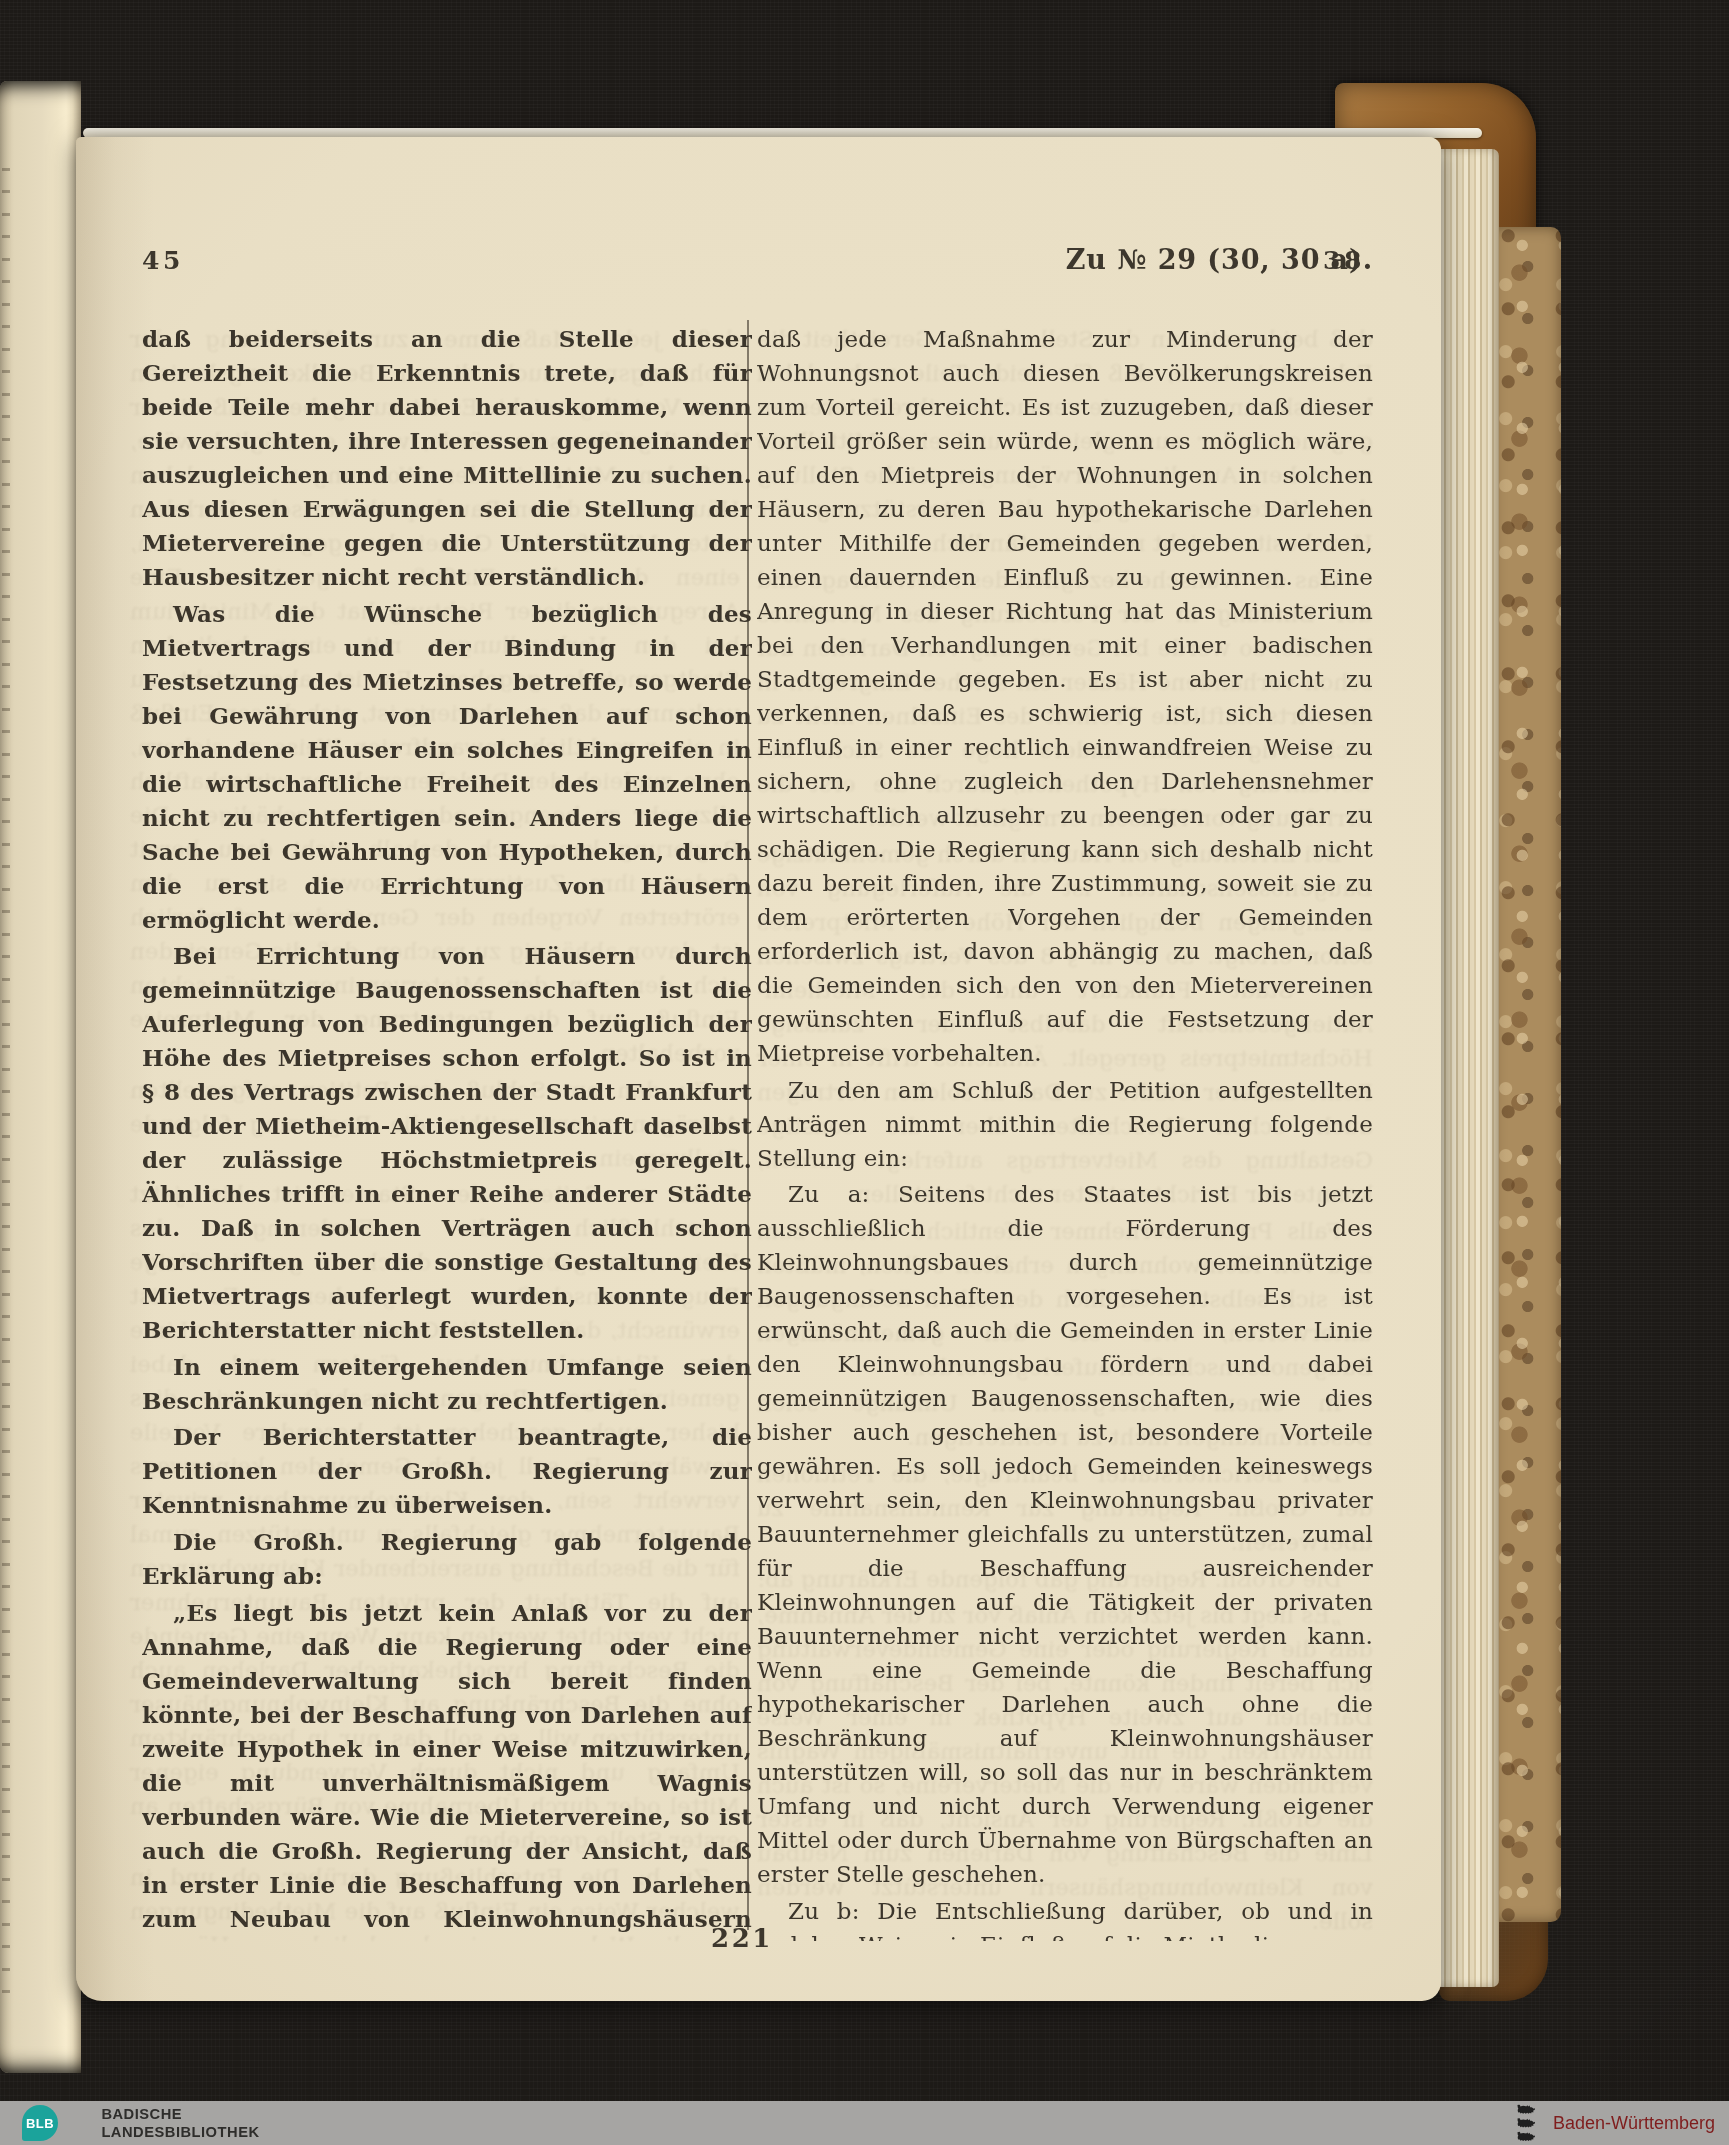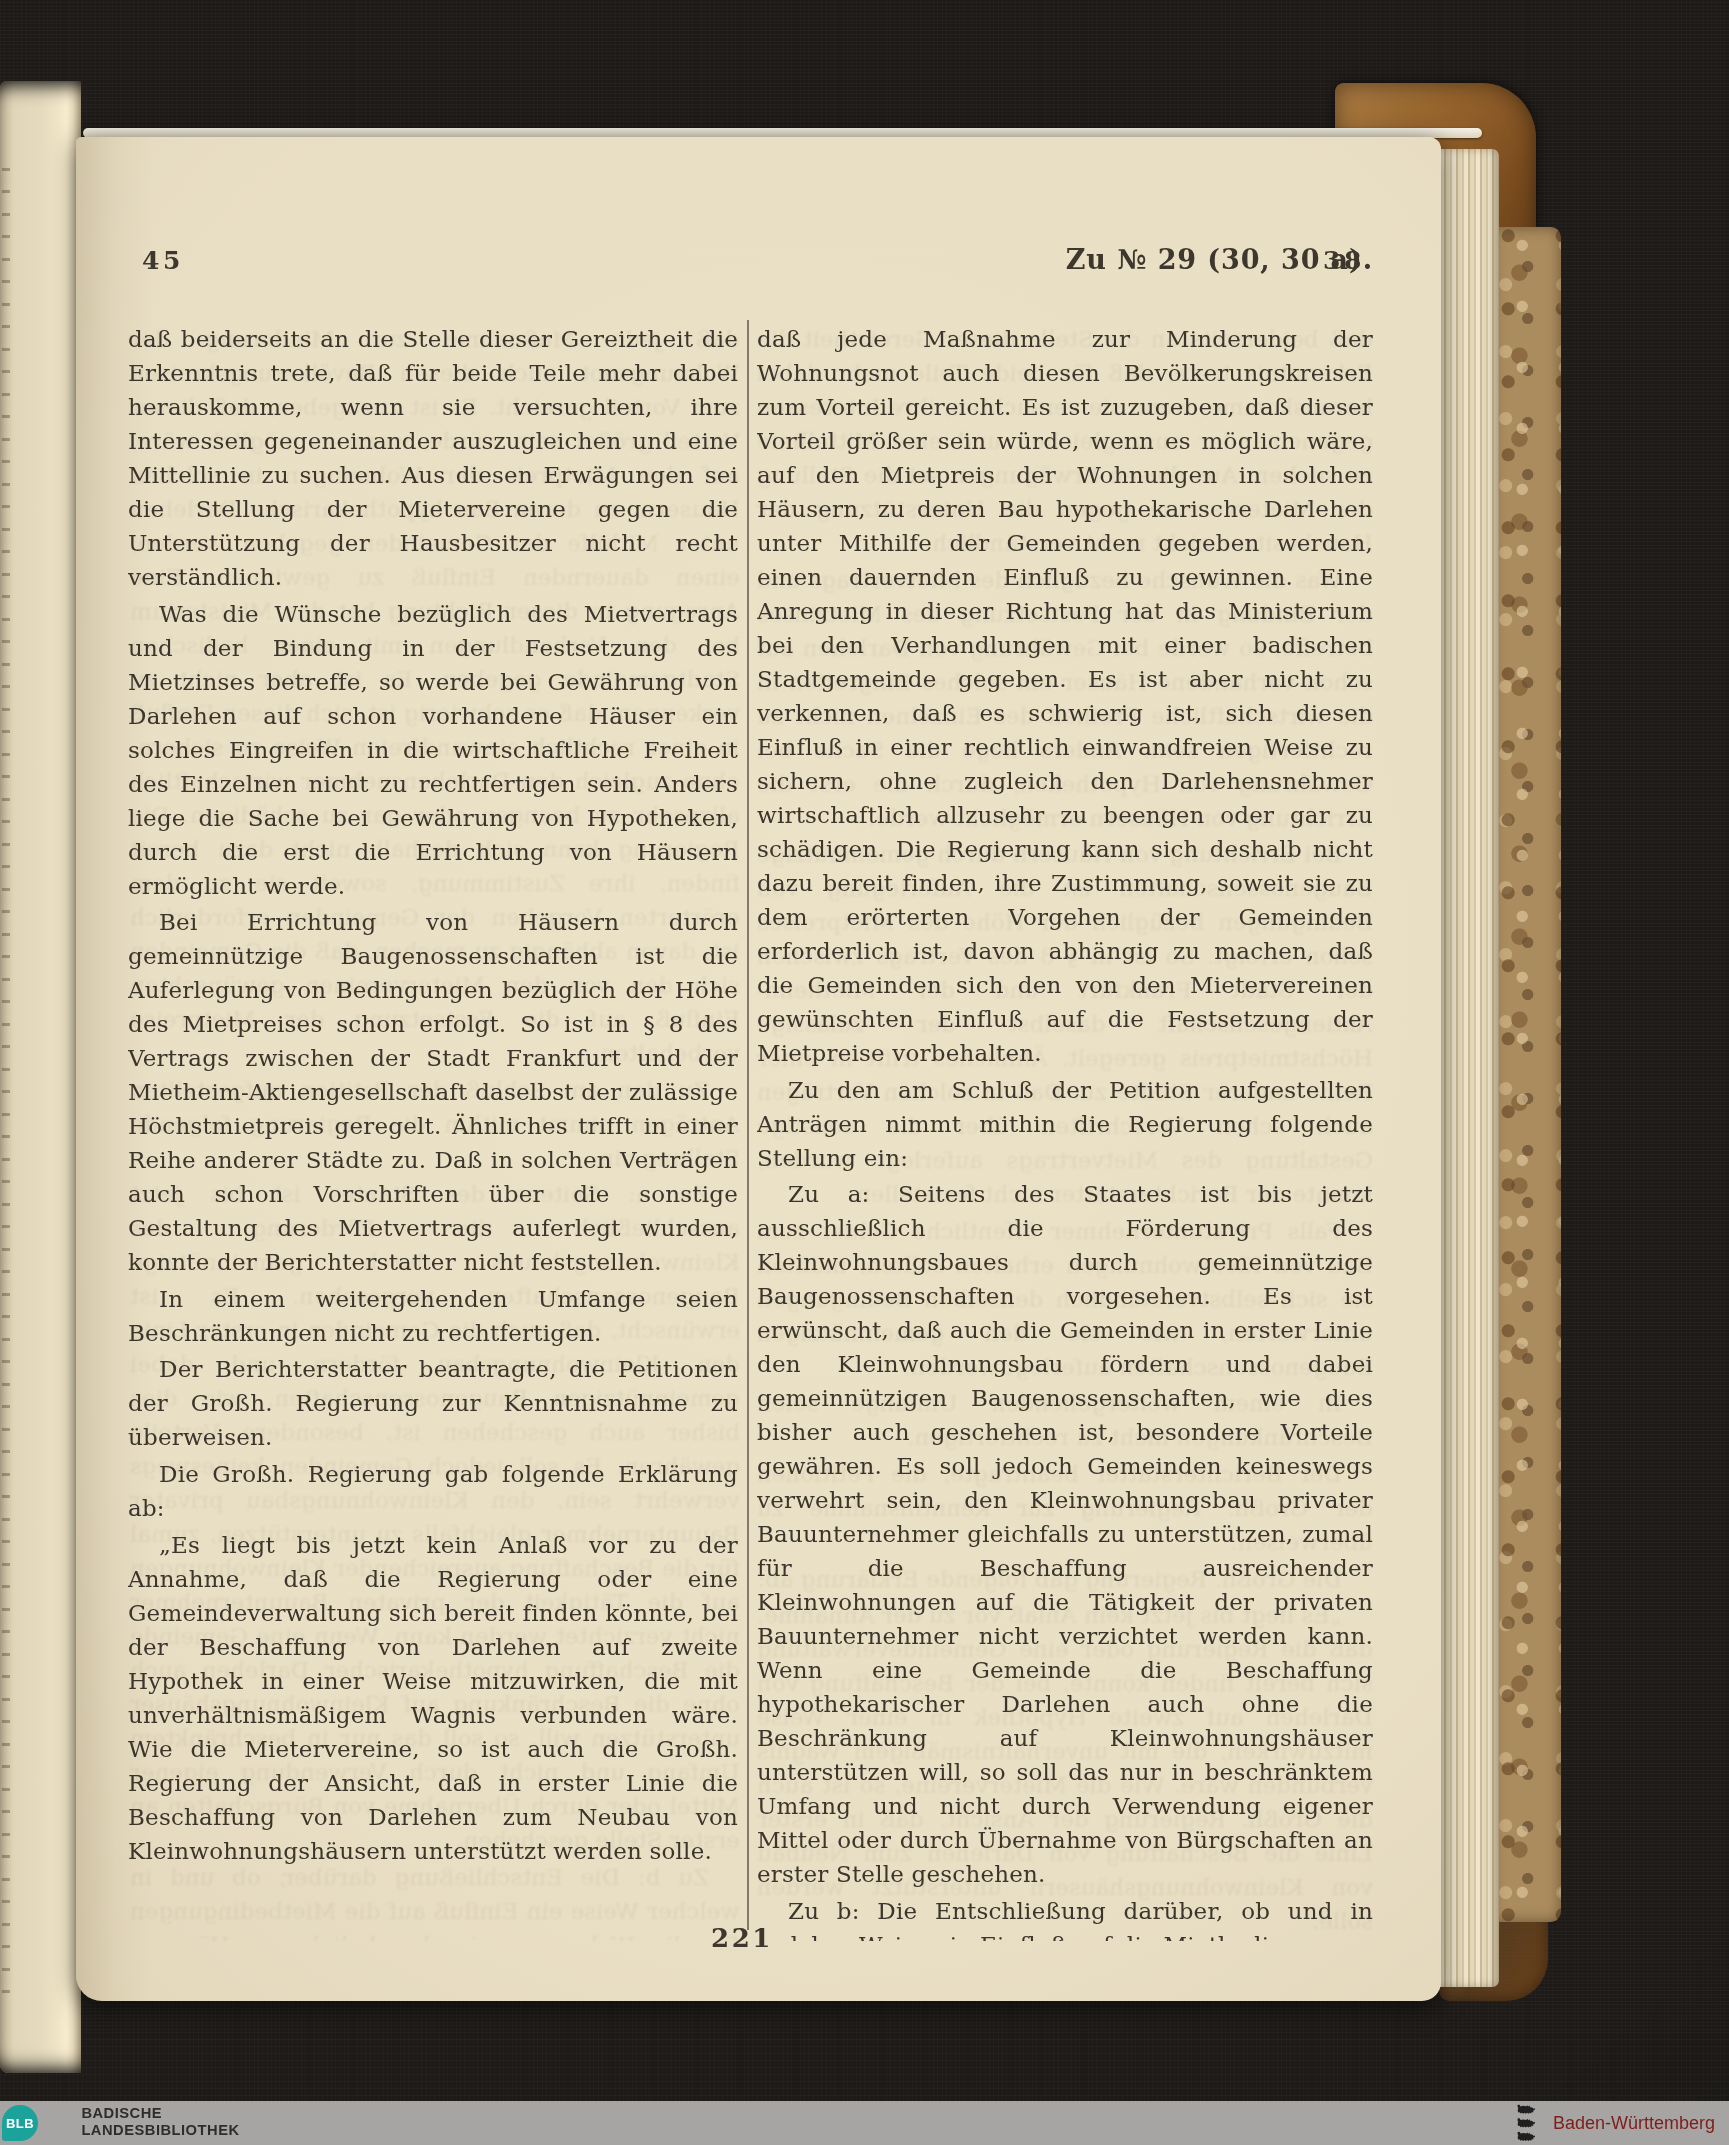--- a/index.html
+++ b/index.html
@@ -60,7 +60,7 @@
 
   .col{position:absolute;top:185px;height:1619px;overflow:hidden;color:#3b352b;
     font-size:23px;line-height:34px;text-align:justify;letter-spacing:0.2px;}
-  .col.left{left:52px;width:610px;}
+  .col.left{left:66px;width:610px;font-weight:bold;}
   .col.right{left:681px;width:616px;}
   .para{margin:0 0 2.6px 0;text-indent:31px;}
   .para.noindent{text-indent:0;}

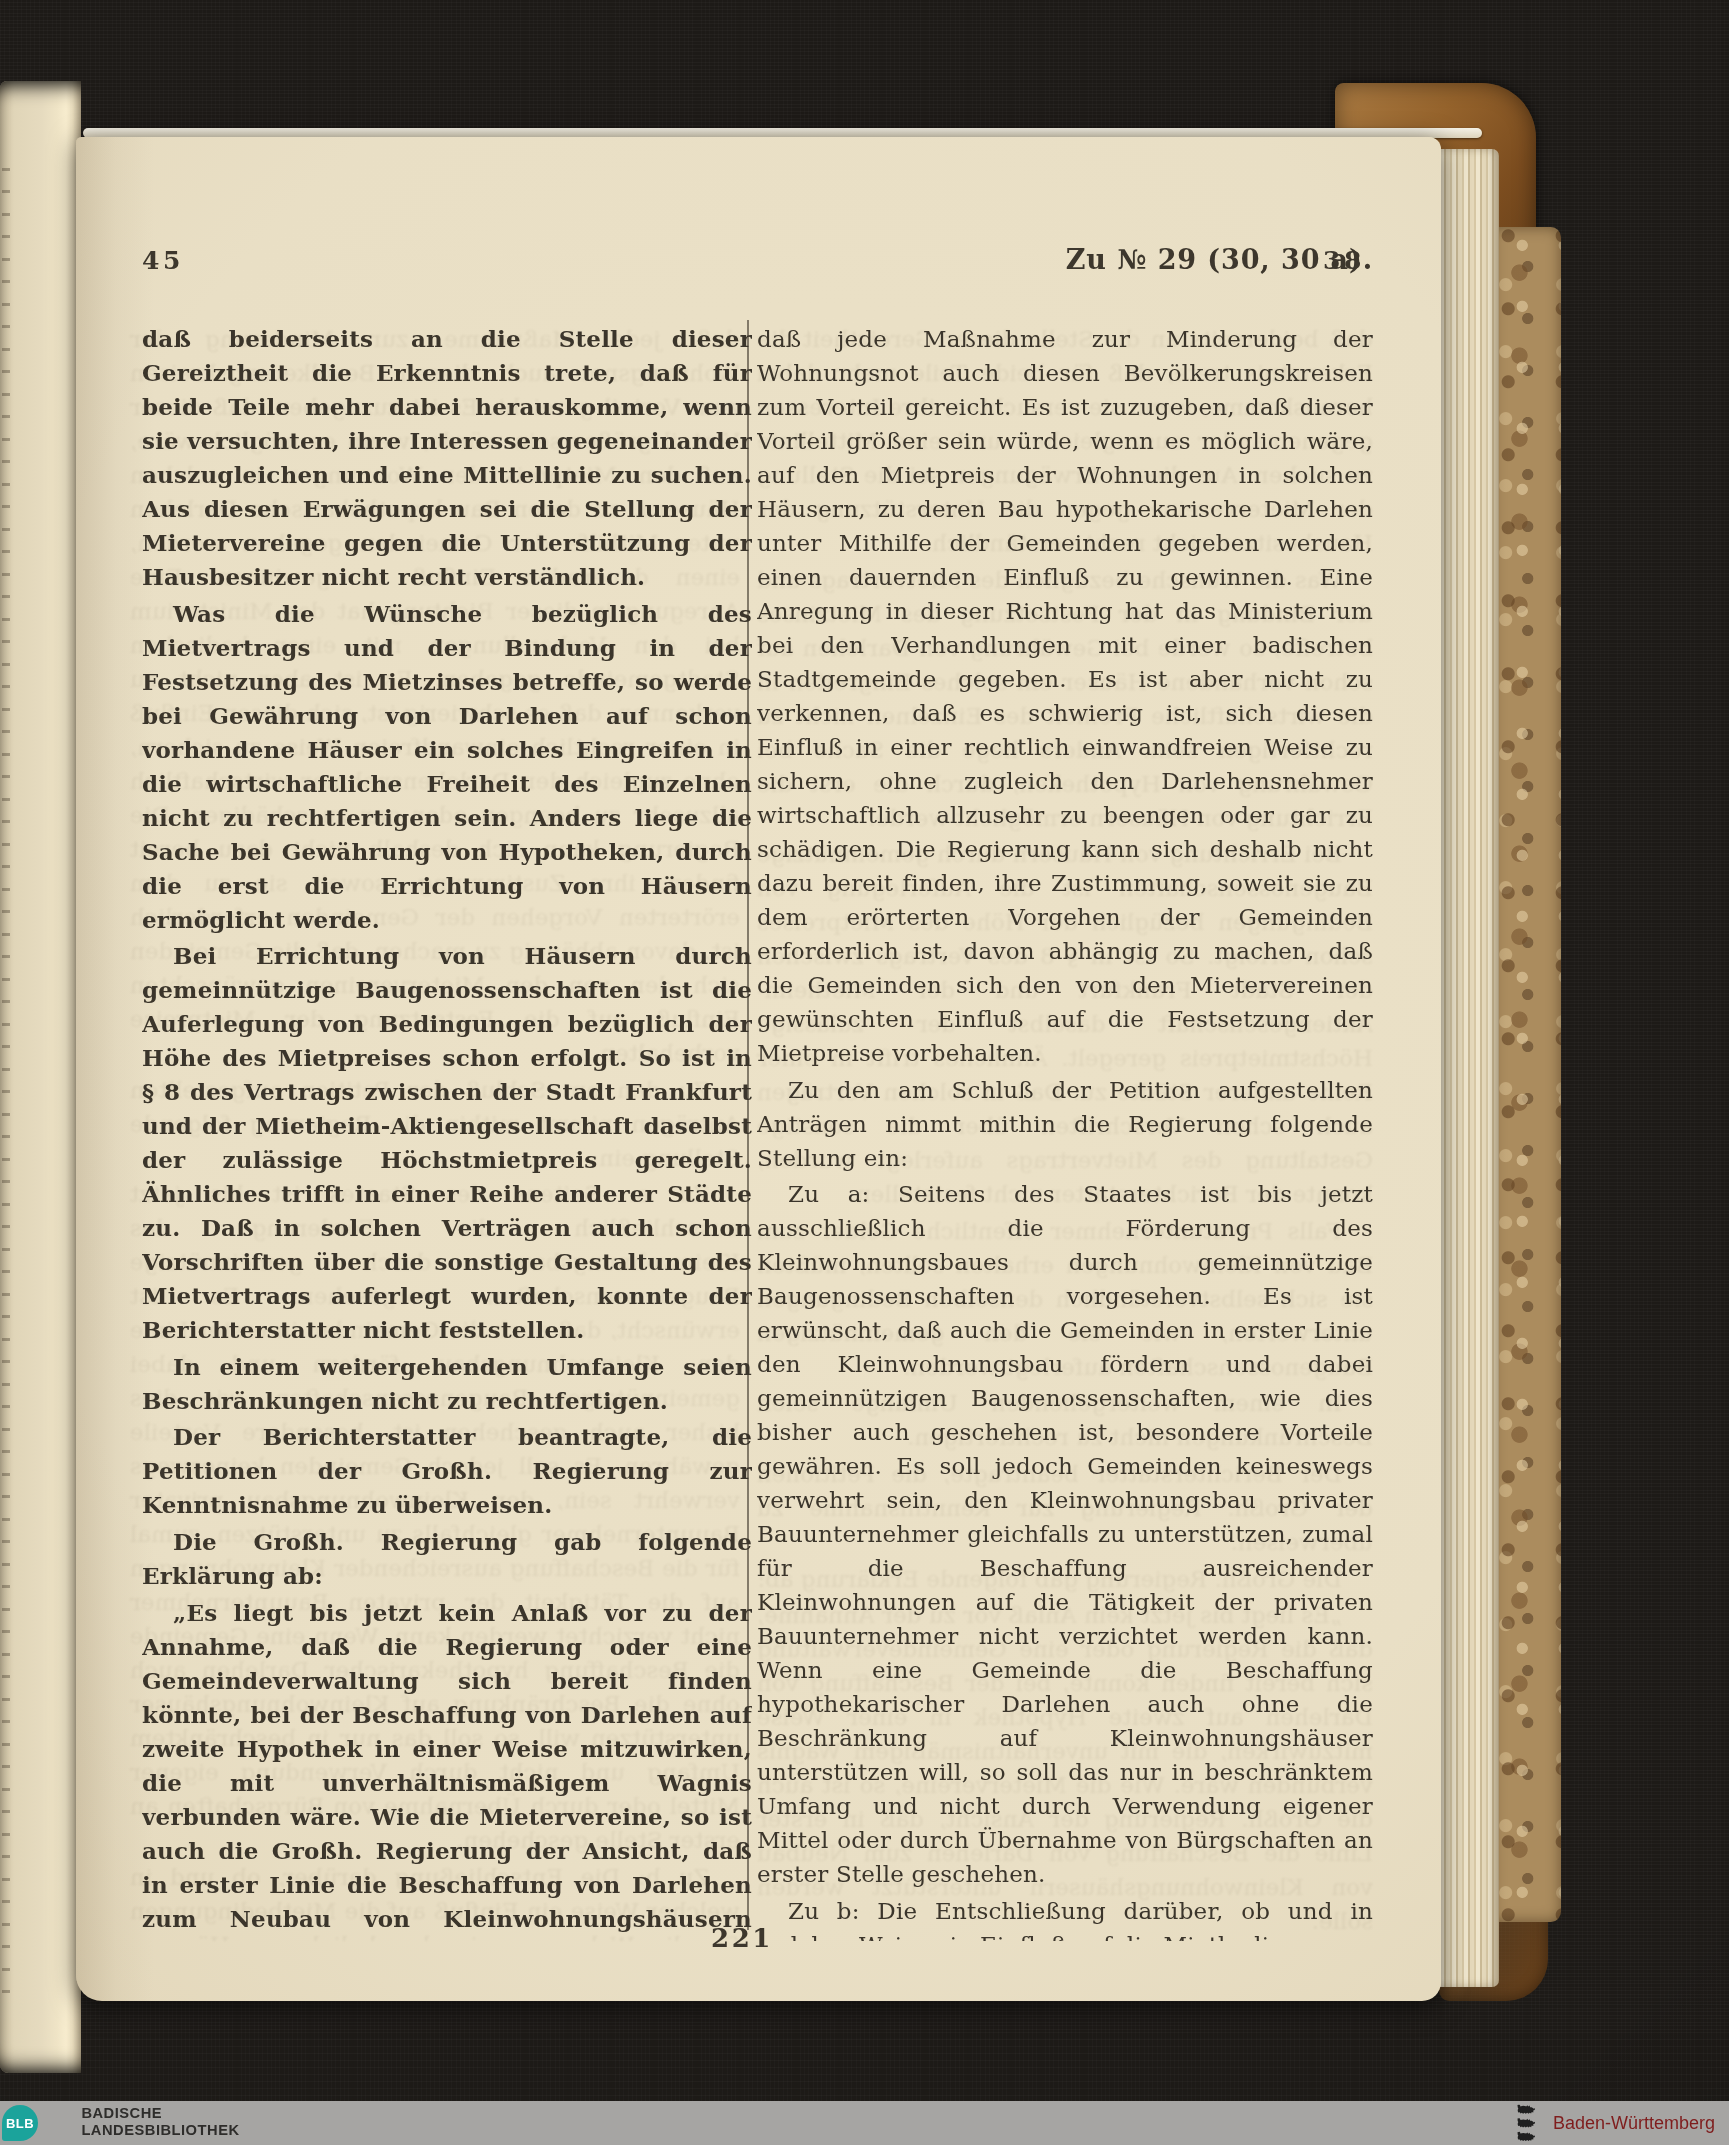--- a/index.html
+++ b/index.html
@@ -78,7 +78,7 @@
   .viewer-bar{position:absolute;left:0;top:2101px;width:1729px;height:44px;background:#a6a5a3;
     display:flex;align-items:center;justify-content:space-between;
     font-family:"Liberation Sans",sans-serif;}
-  .bar-left{display:flex;align-items:flex-start;gap:10.4px;padding-left:2px;}
+  .bar-left{display:flex;align-items:flex-end;gap:10.4px;padding-left:22px;}
   .blb-badge{width:36px;height:36px;background:#1ba39b;border-radius:50% 50% 50% 8%;
     display:flex;align-items:center;justify-content:center;
     color:#ffffff;font-weight:700;font-size:13px;letter-spacing:0.4px;}

